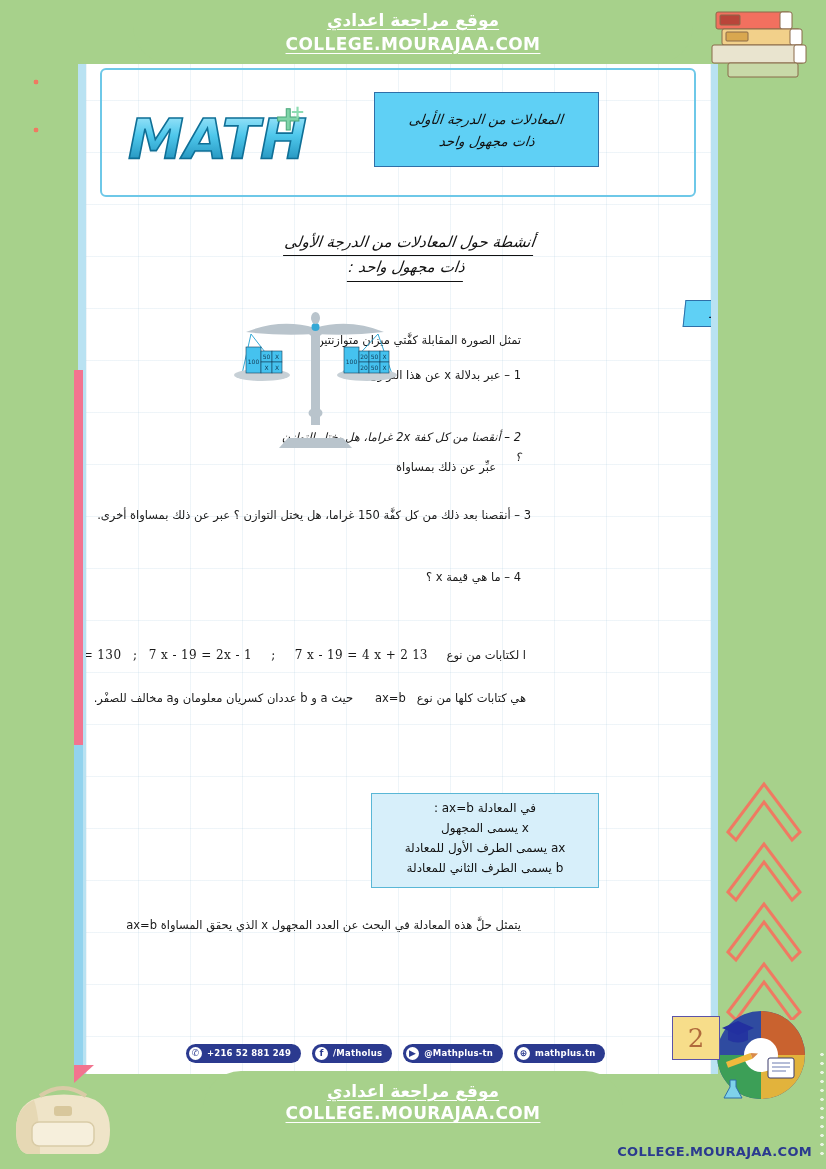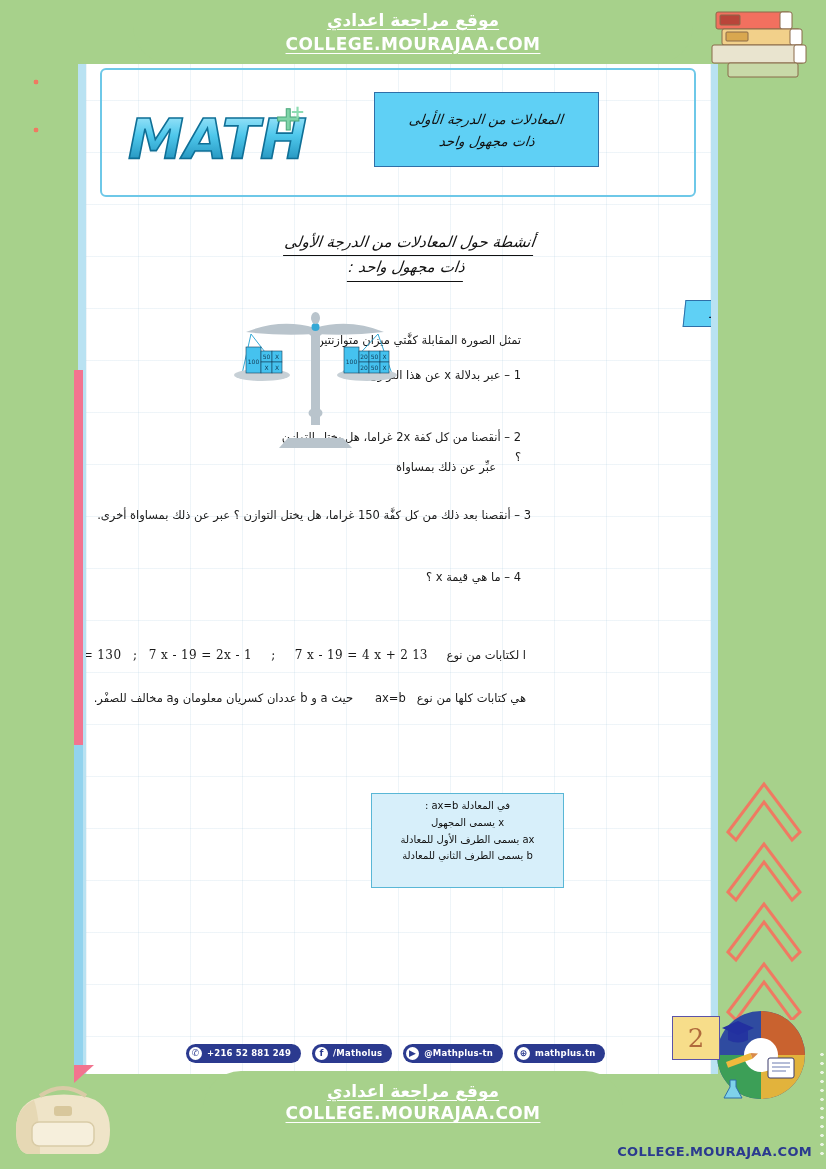--- a/index.html
+++ b/index.html
@@ -101,7 +101,7 @@
   }
   .q-intro{right:190px;top:283px;width:240px;}
   .q1{right:190px;top:318px;width:240px;}
-  .q2{right:190px;top:380px;width:240px;}
+  .q2{right:190px;top:380px;width:240px;font-style:italic;}
   .q2b{right:215px;top:410px;width:215px;}
   .q3{right:180px;top:458px;width:440px;}
   .q4{right:190px;top:520px;width:240px;}

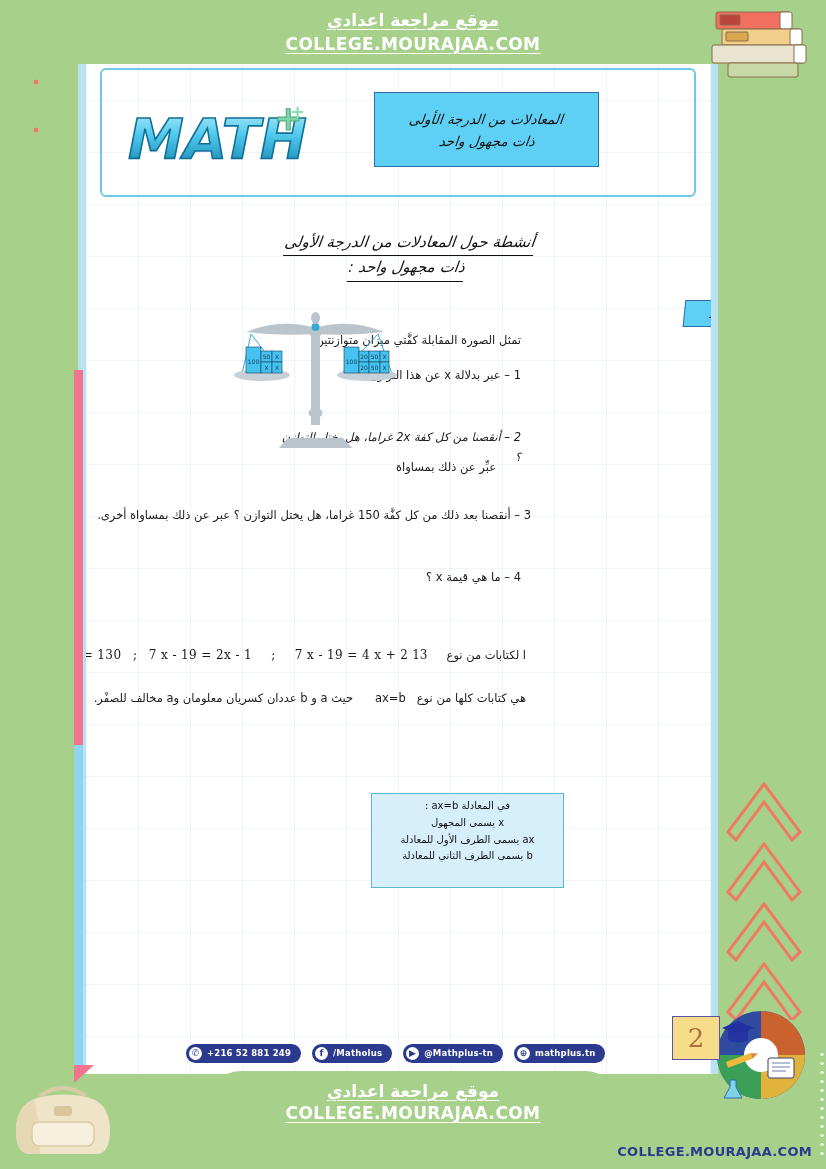--- a/index.html
+++ b/index.html
@@ -121,10 +121,10 @@
 
   
   .defbox{
-    position:absolute;left:285px;top:745px;width:193px;height:95px;
+    position:absolute;left:285px;top:745px;width:228px;height:95px;
     background:#d7effa;border:1px solid #59b7d6;
     direction:rtl;text-align:center;padding-top:4px;box-sizing:border-box;
-    font-family:"DejaVu Sans", sans-serif;font-size:10px;line-height:1.68;color:#111;
+    font-family:"DejaVu Sans", sans-serif;font-size:12px;line-height:1.68;color:#111;
   }
 
   

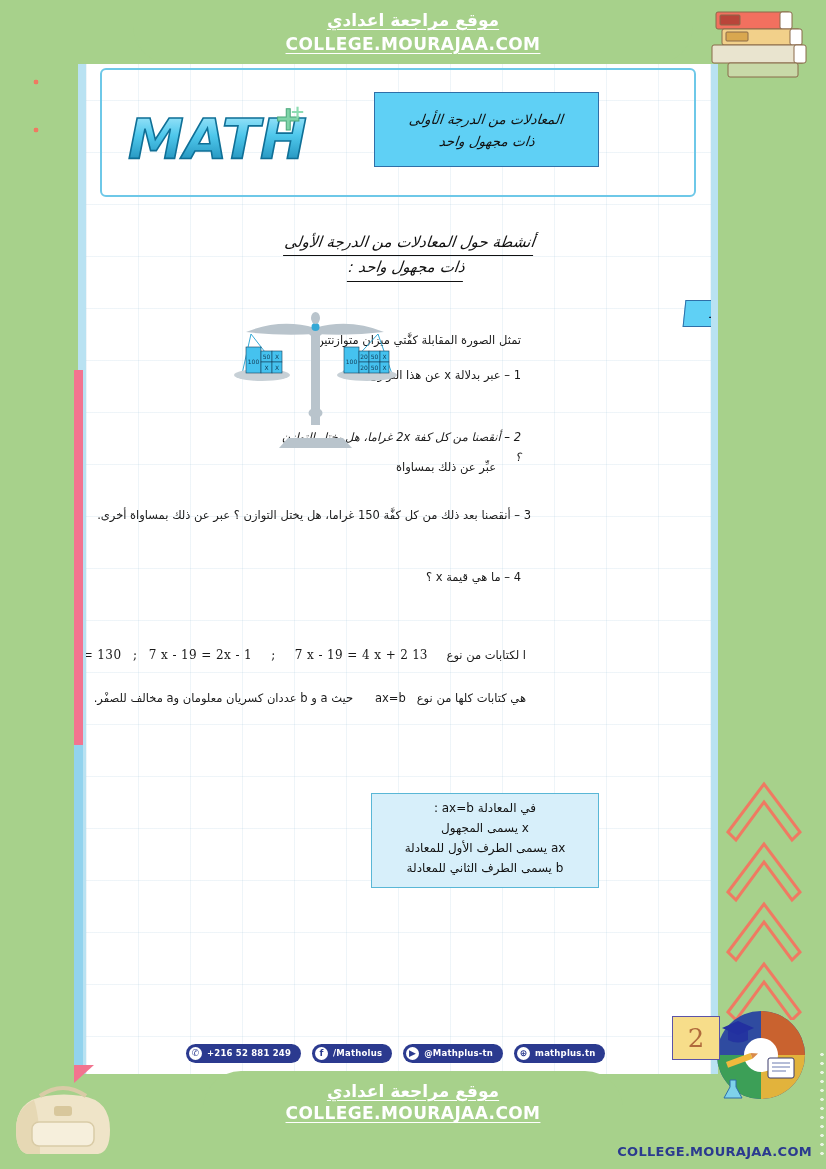--- a/index.html
+++ b/index.html
@@ -305,6 +305,7 @@
     <div>b يسمى الطرف الثاني للمعادلة</div>
   </div>
 
+  <div class="ar finalline">يتمثل حلَّ هذه المعادلة في البحث عن العدد المجهول x الذي يحقق المساواة ax=b</div>
 </div>
 
 <div class="header-band"></div>

